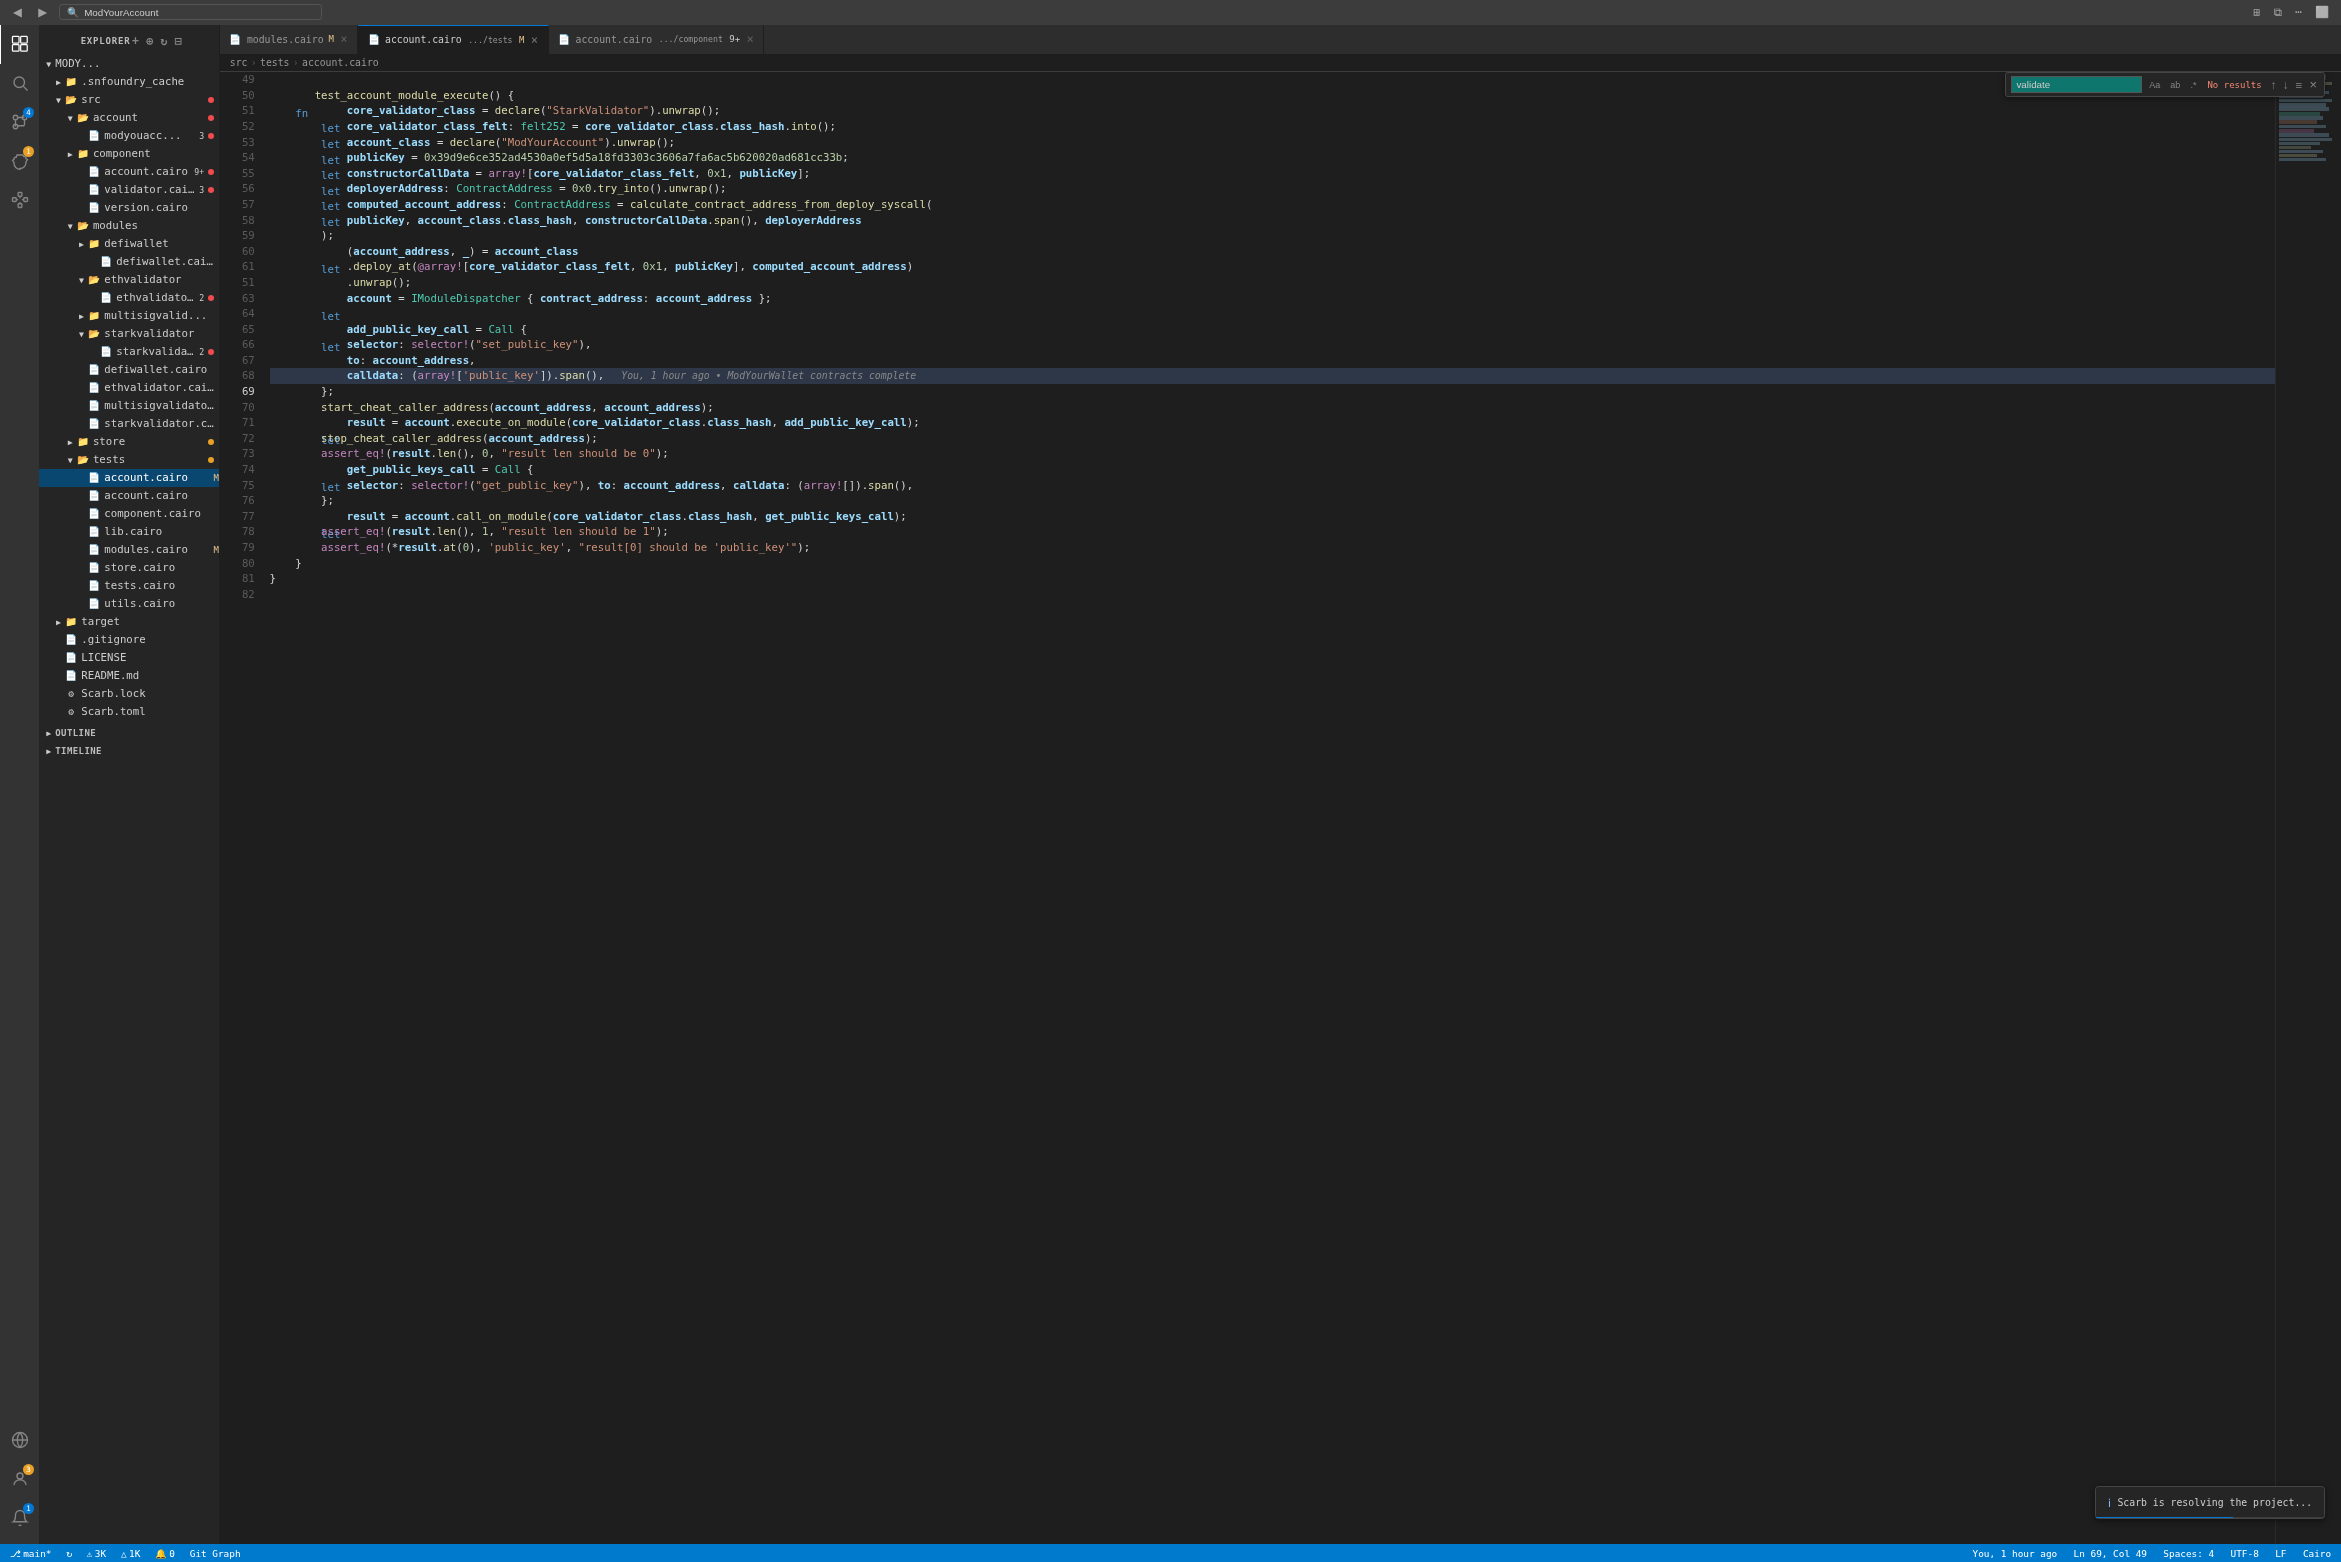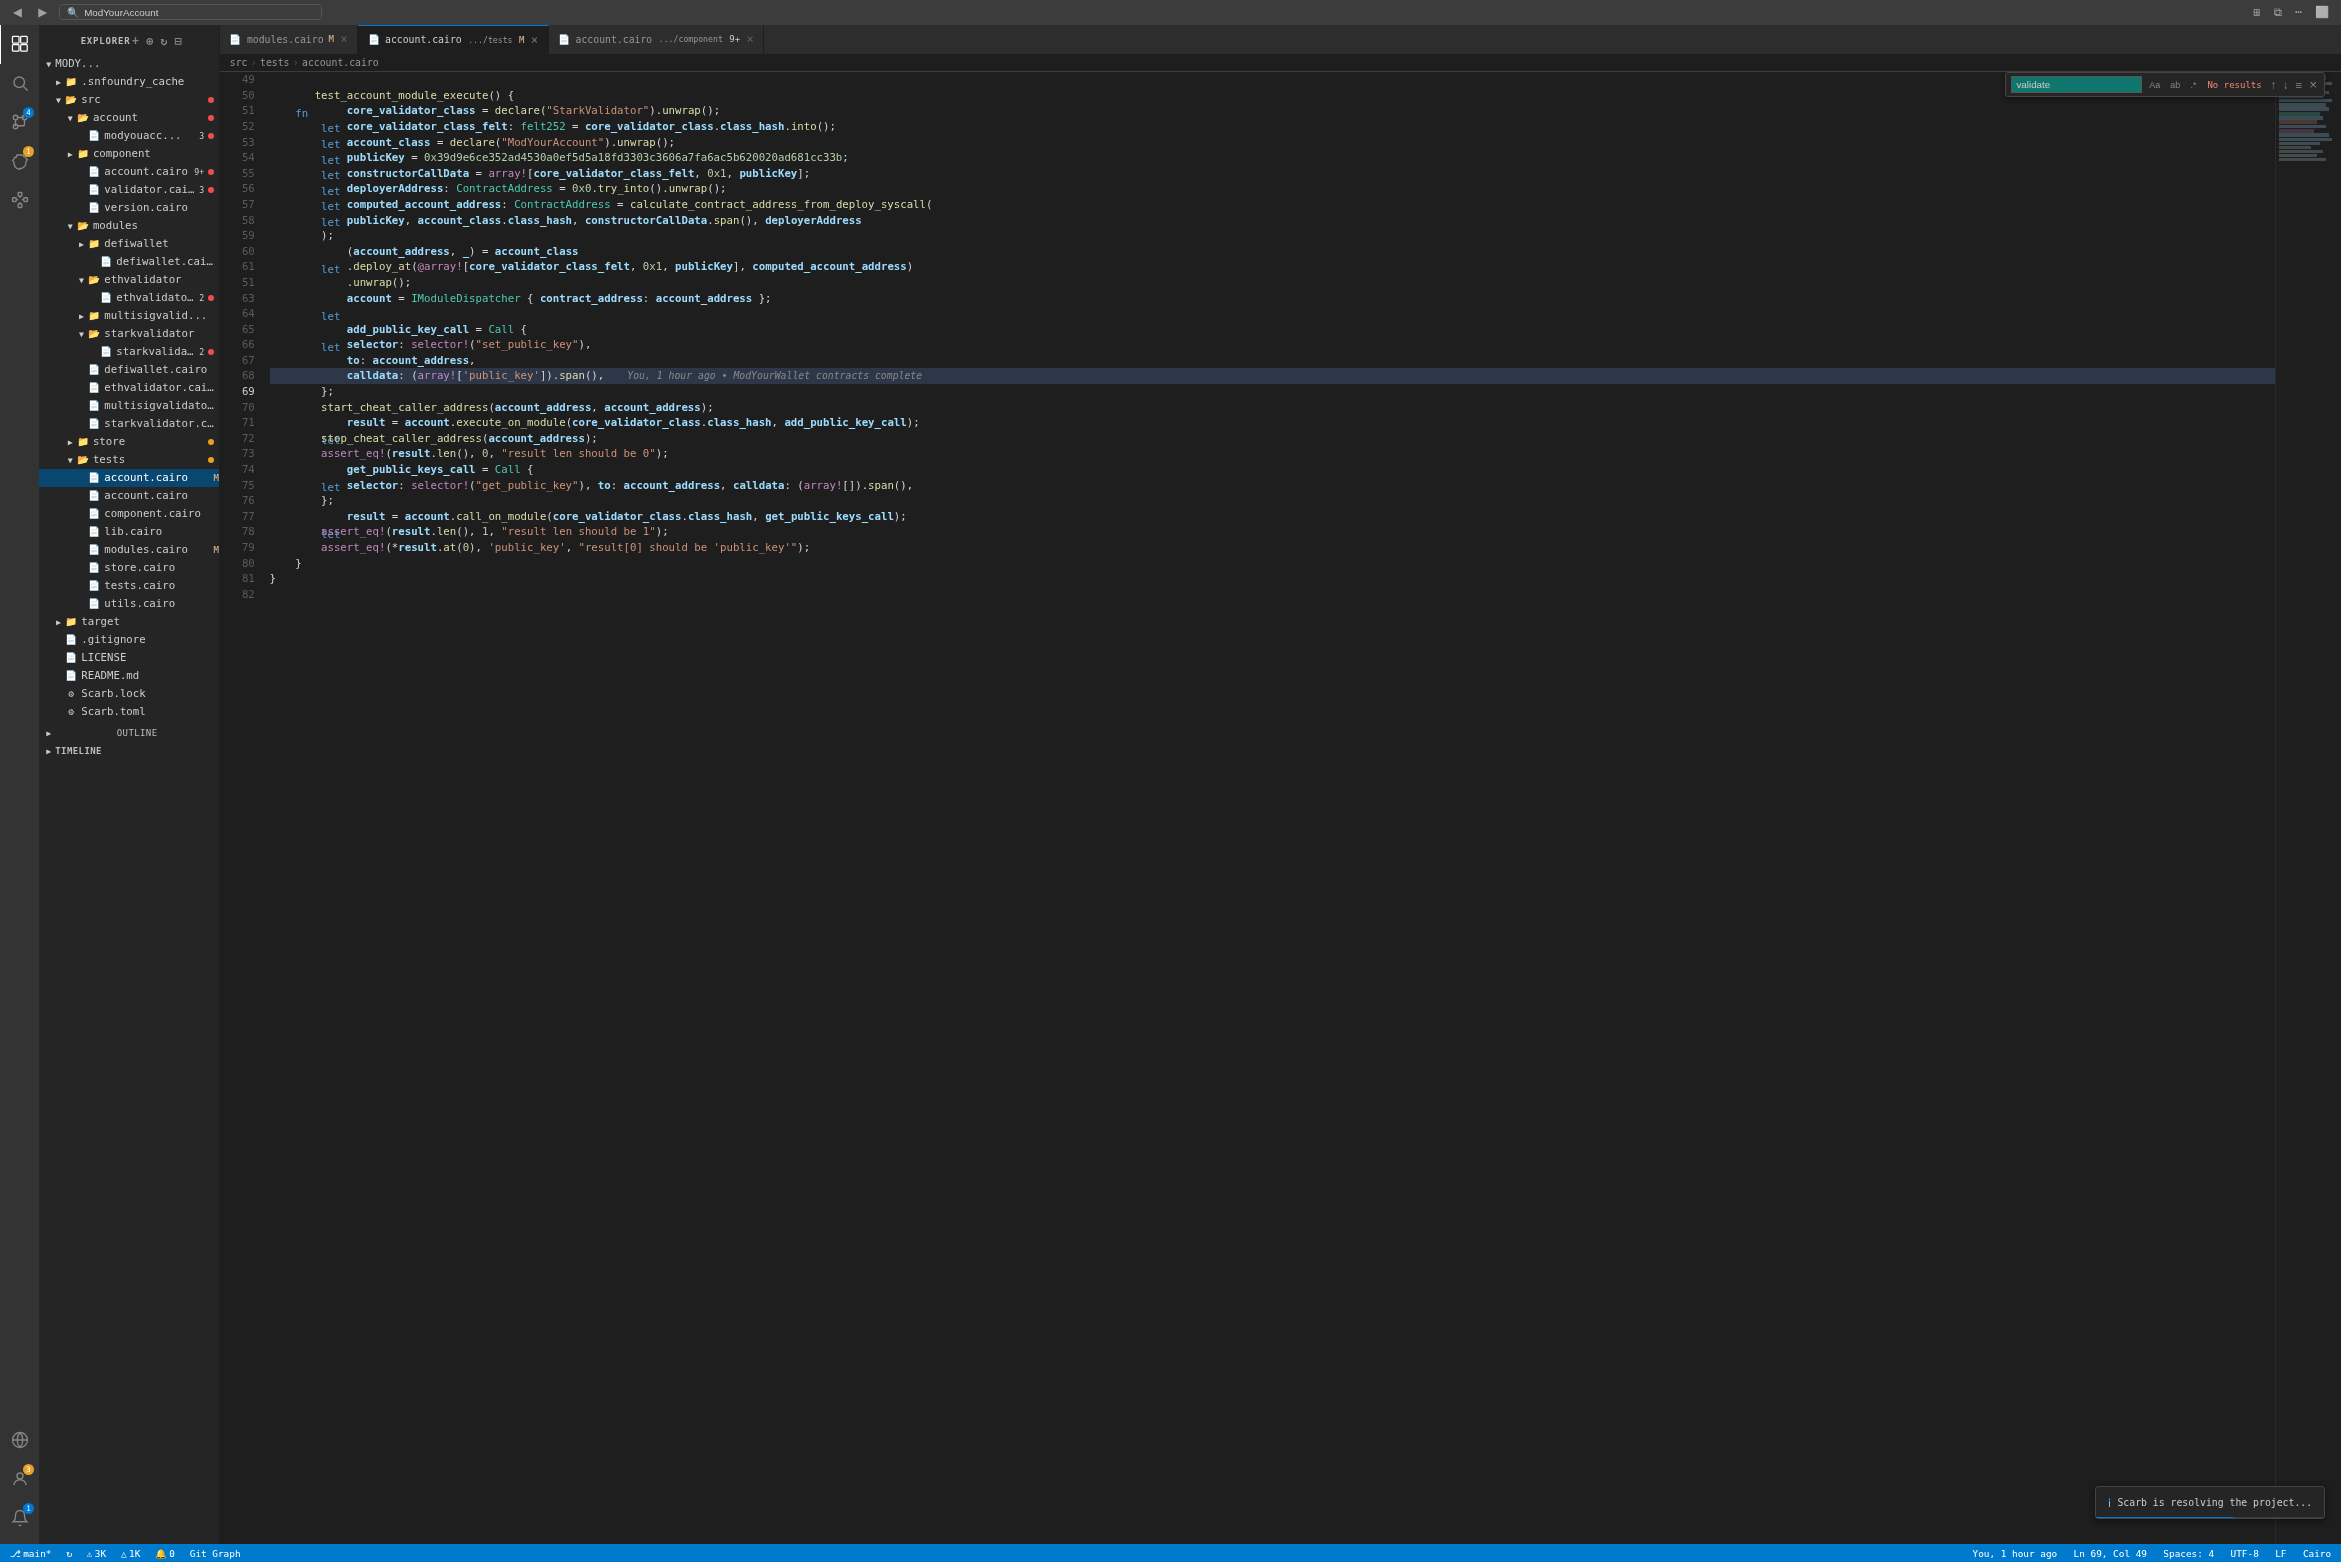--- a/index.html
+++ b/index.html
@@ -987,7 +987,7 @@
 
         <div class="code-line highlighted">
           <span class="punc">            </span><span class="var">calldata</span><span class="punc">: (</span><span class="macro">array!</span><span class="punc">[</span><span class="str">'public_key'</span><span class="punc">]).</span><span class="fn">span</span><span class="punc">(),</span>
-          <span class="inline-hint" style="margin-left:23px;color:#888;font-style:italic;font-size:9.8px;">You, 1 hour ago • ModYourWallet contracts complete</span>
+          <span class="inline-hint" style="margin-left:17px;color:#888;font-style:italic;font-size:9.8px;">You, 1 hour ago • ModYourWallet contracts complete</span>
         </div>
 
         <div class="code-line">

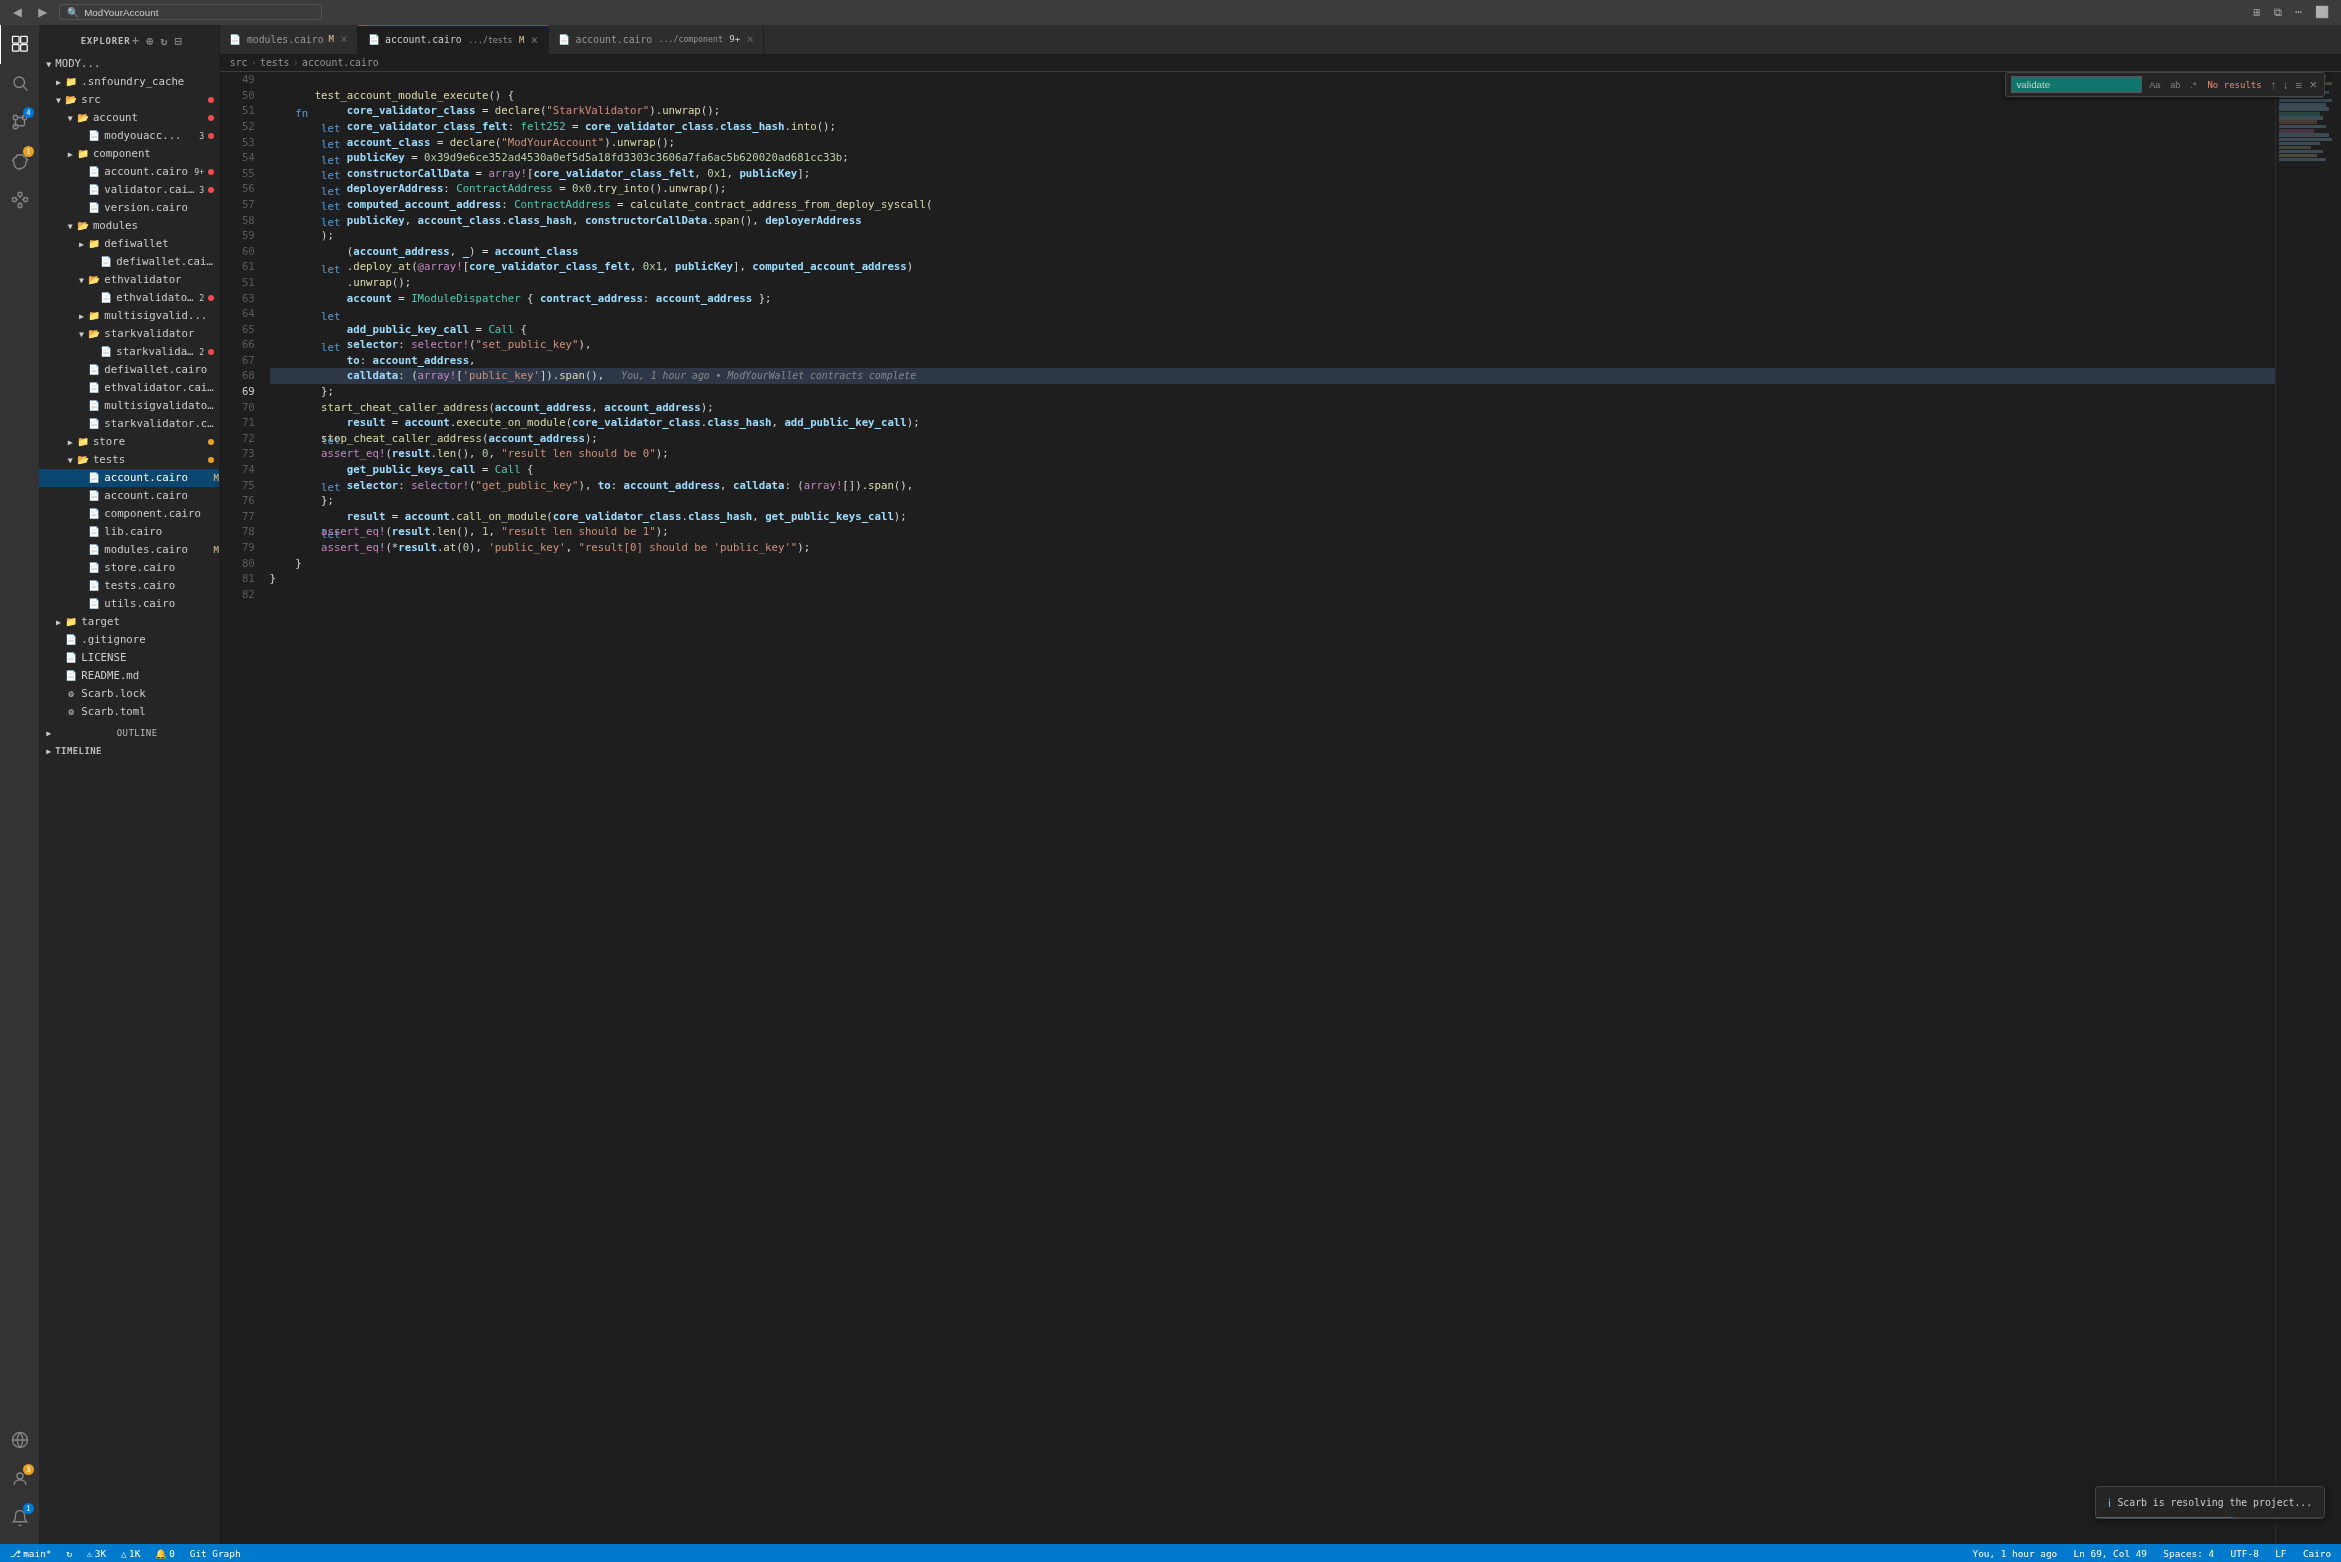--- a/index.html
+++ b/index.html
@@ -811,7 +811,7 @@
 
       <div class="tree-item" style="padding-left:3.3px; margin-top: 3.3px;">
         <span class="arrow">▶</span>
-        <span class="item-name" style="text-transform:uppercase; font-size:9px; font-weight:400; letter-spacing:0.4px; color:#bbb;text-align:center;">OUTLINE</span>
+        <span class="item-name" style="text-transform:uppercase; font-size:9px; font-weight:700; letter-spacing:0.4px; color:#bbb;">OUTLINE</span>
       </div>
 
       <div class="tree-item" style="padding-left:3.3px;">

